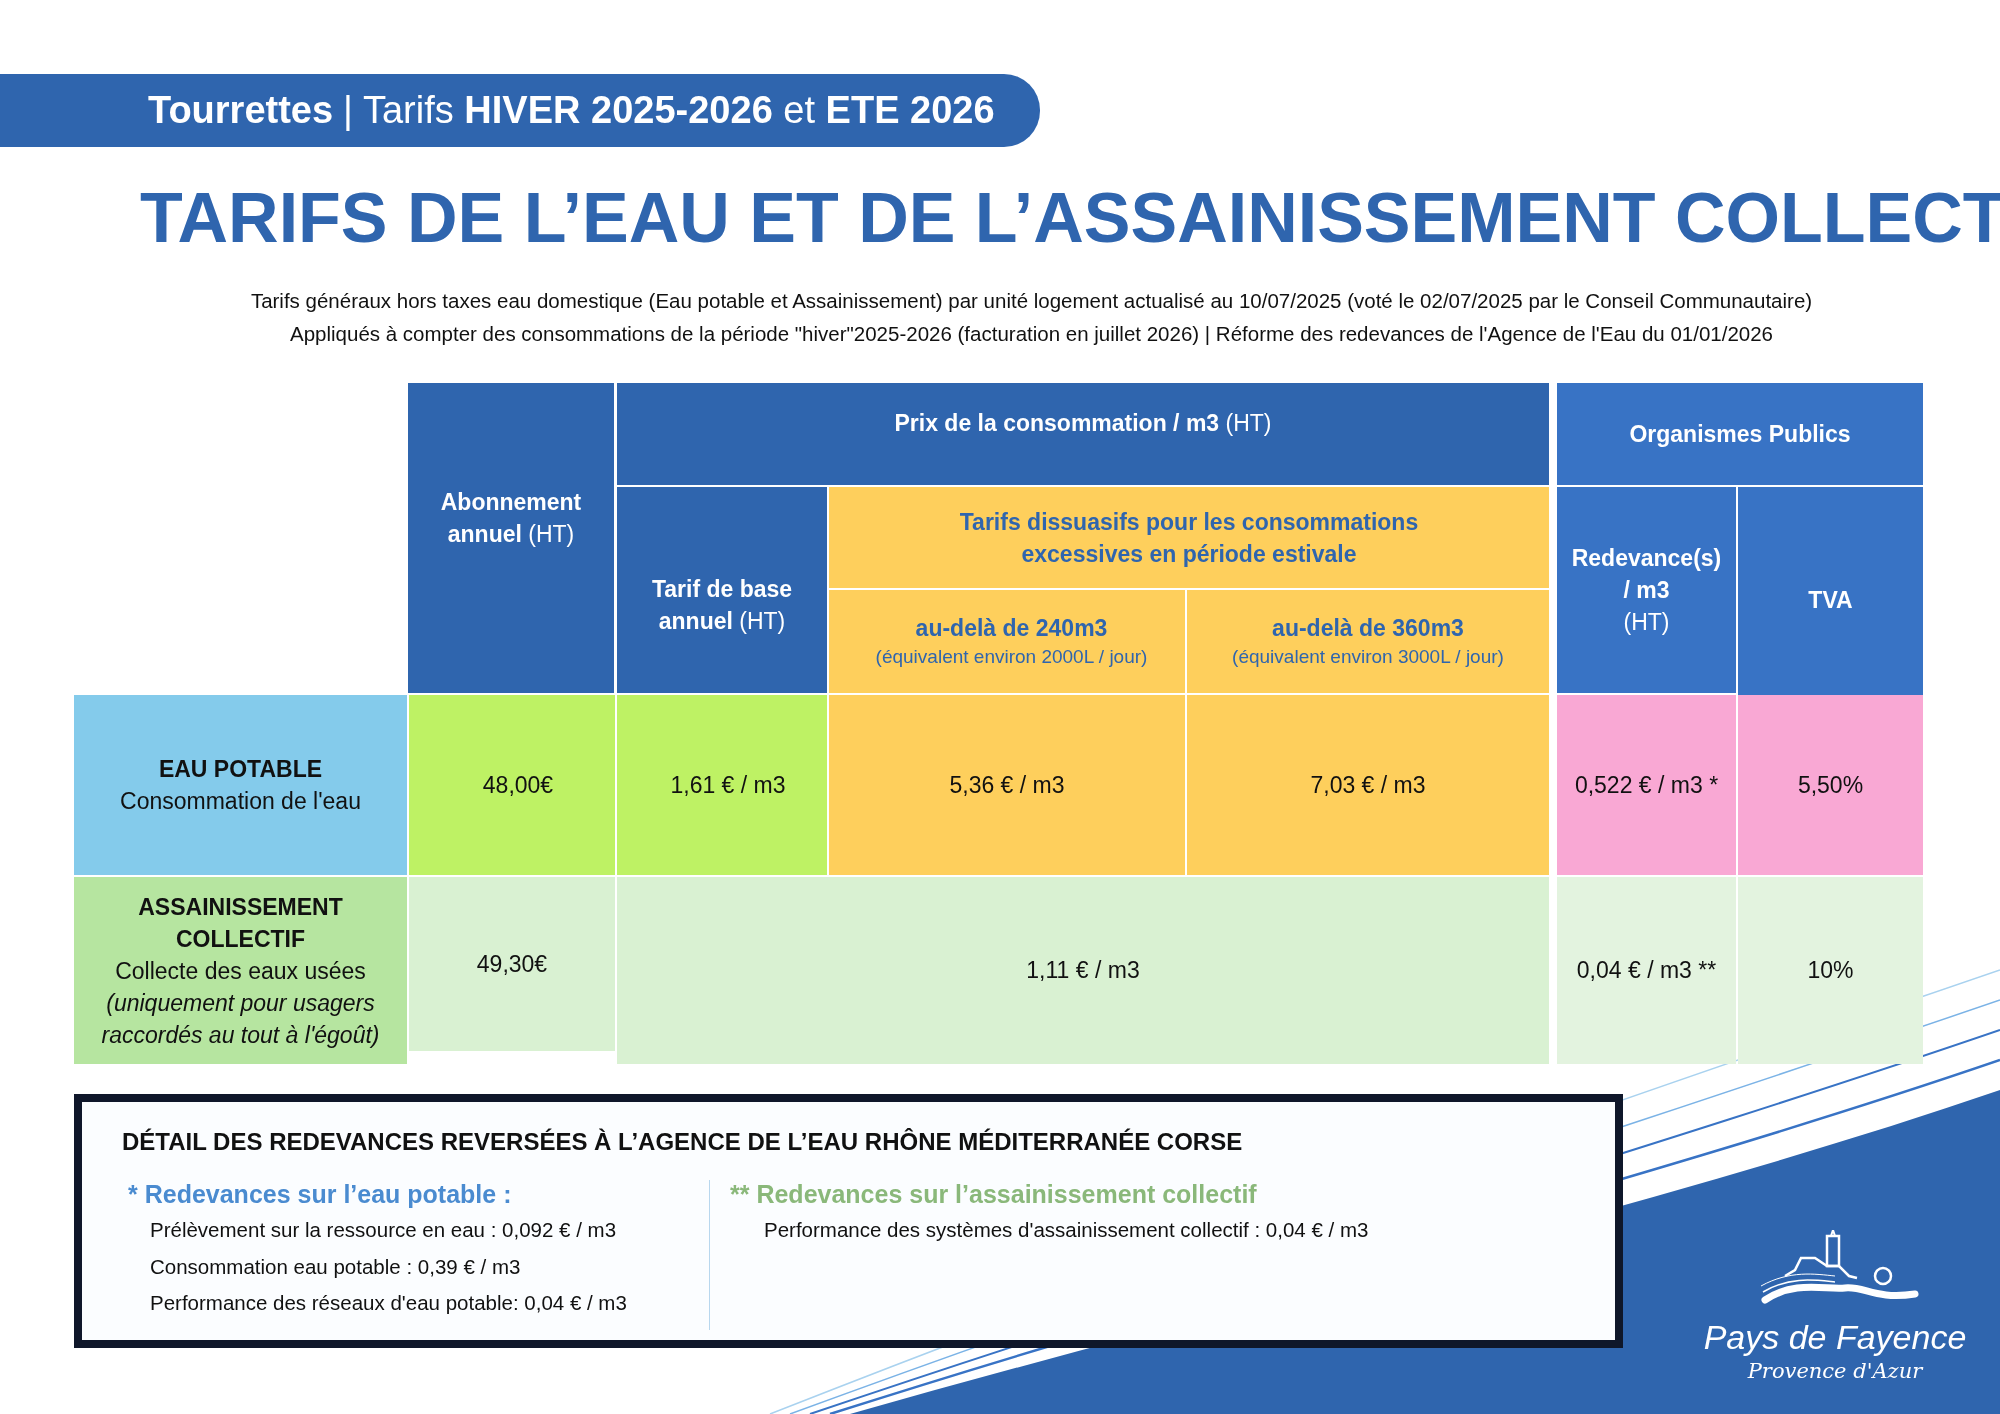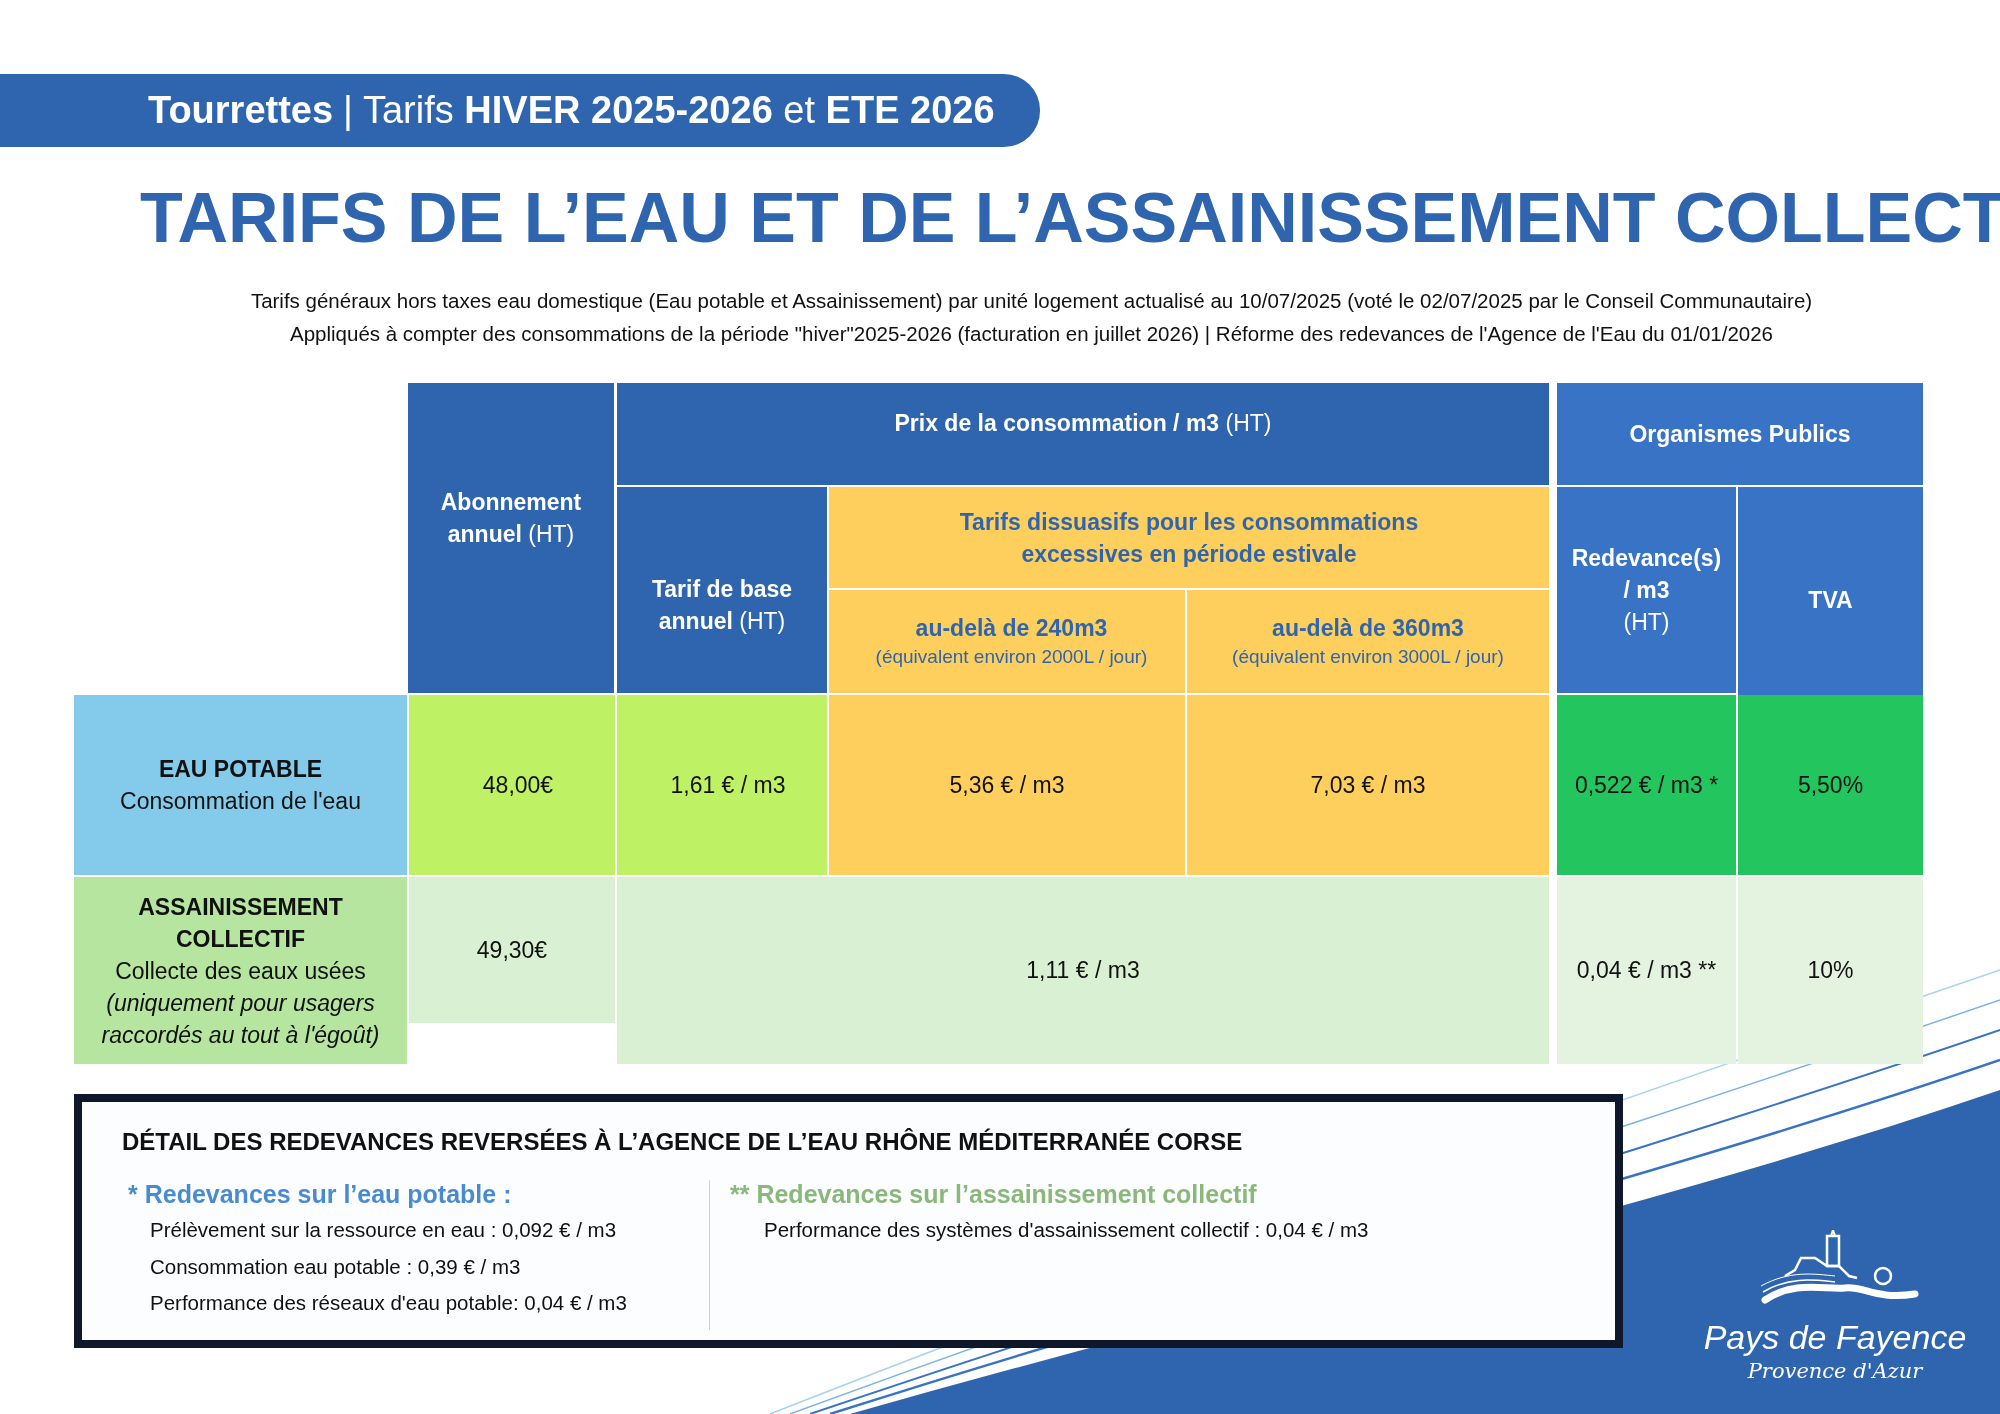--- a/index.html
+++ b/index.html
@@ -41,7 +41,7 @@
   .vfont { font-size:23px; color:#111; }
   .row1-label { background:#84cbeb; }
   .row1-val { background:#bef264;padding-left:12px; }
-  .row1-val2 { background:#22c55e;text-align:right; }
+  .row1-val2 { background:#f9a8d4;text-align:right; }
   .row1-yellow { background:#fecf5c; }
   .row2-label { background:#b6e5a0; }
   .row2-val { background:#d9f1d2; }

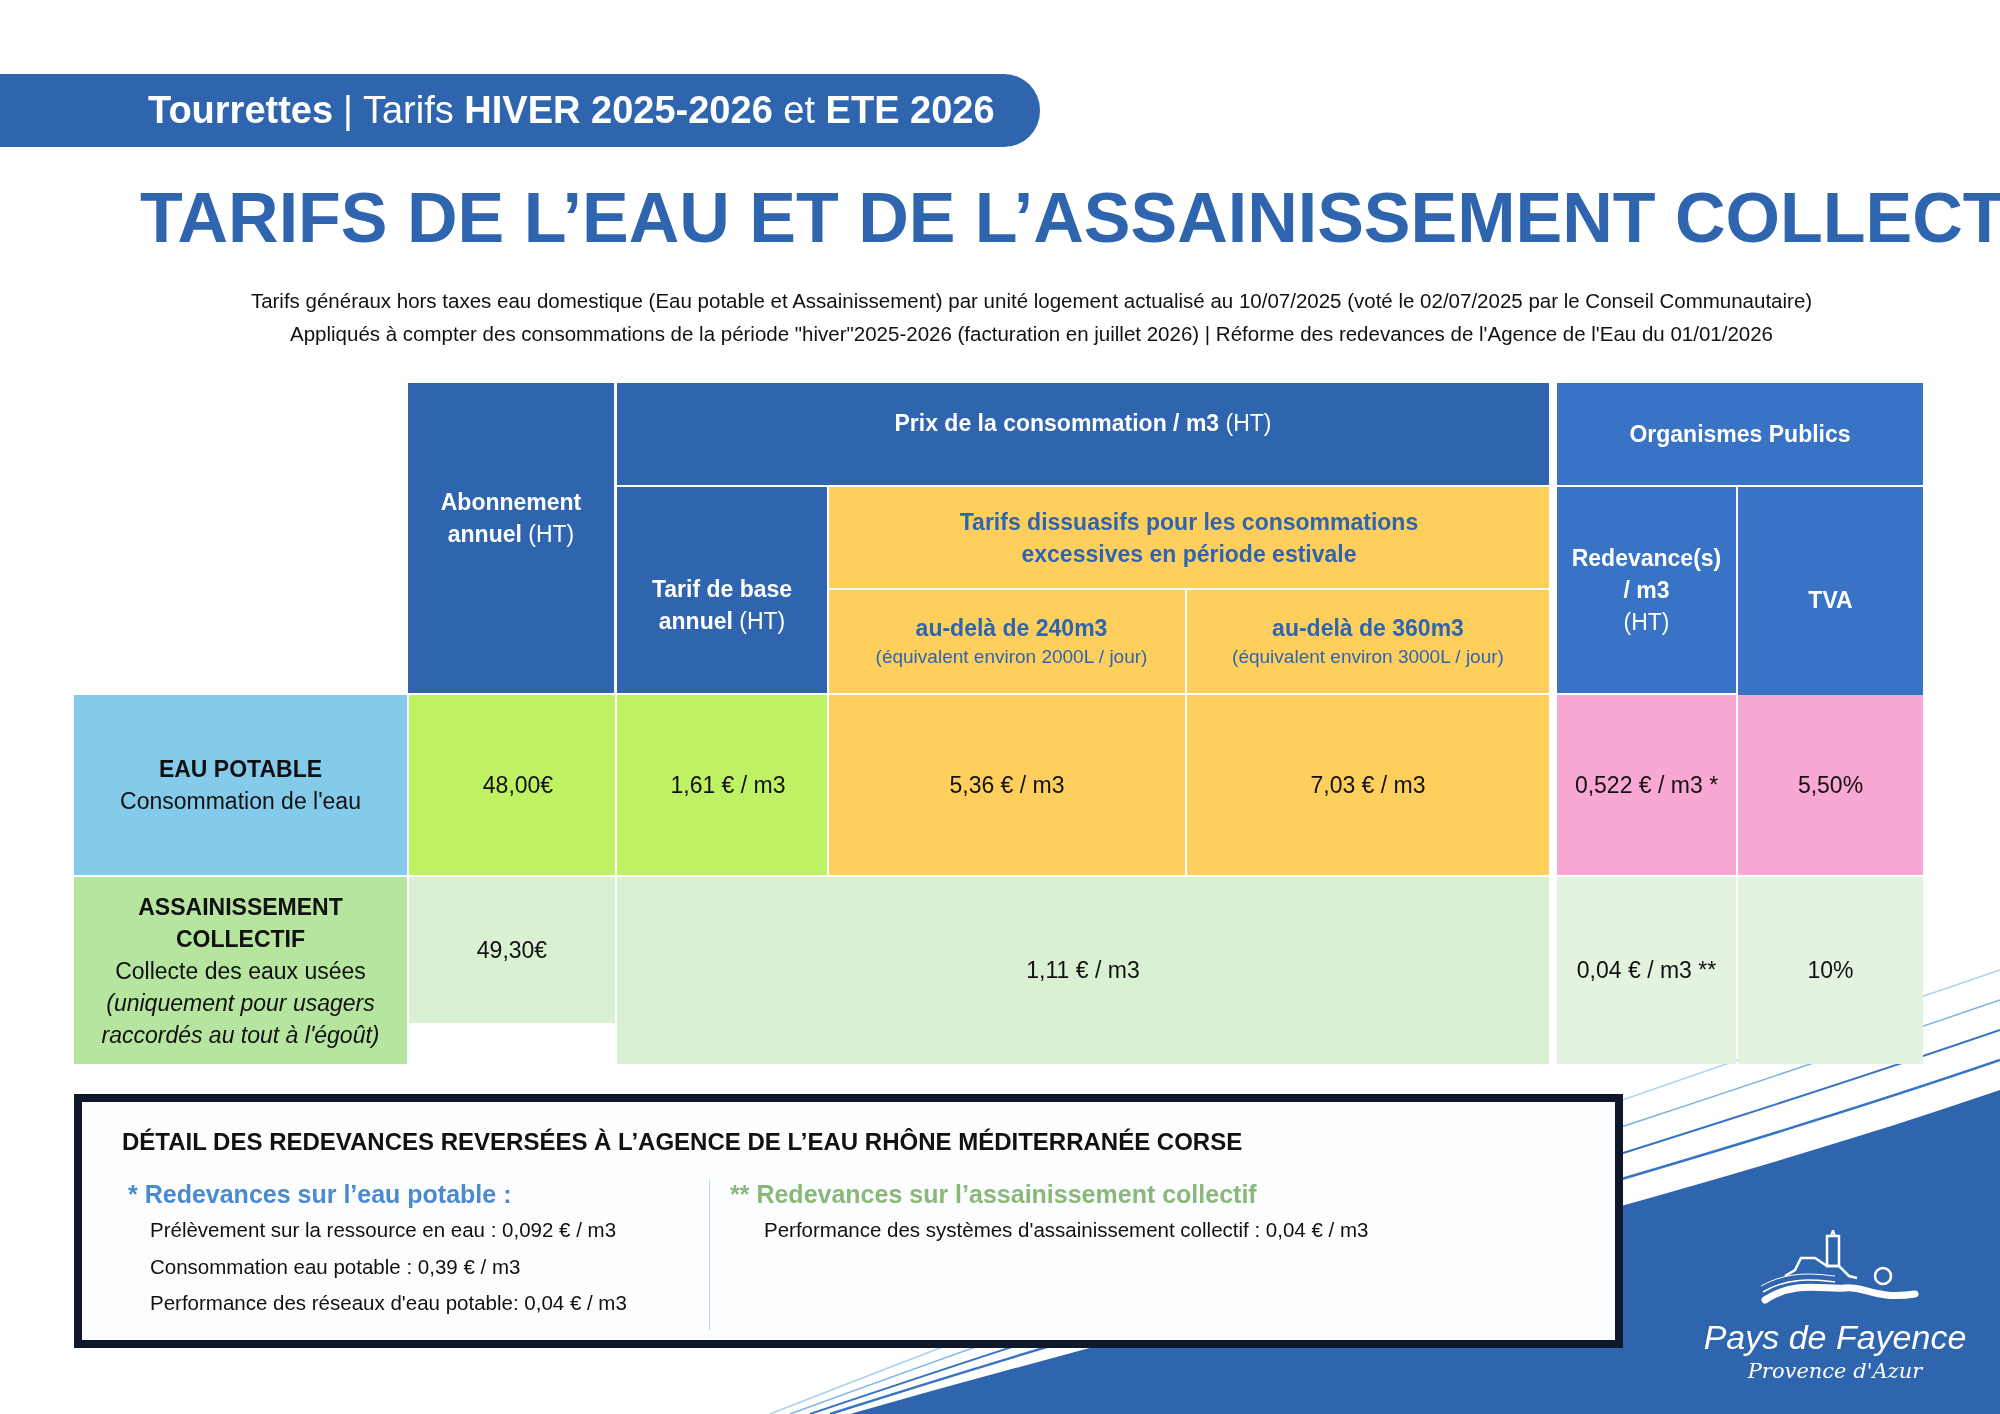--- a/index.html
+++ b/index.html
@@ -142,7 +142,7 @@
     <div>Collecte des eaux usées</div>
     <div style="font-style:italic; width:300px;">(uniquement pour usagers raccordés au tout à l'égoût)</div>
   </div>
-  <div class="cell row2-val vfont" style="left:409px; top:877px; width:206px; height:146px;">49,30€</div>
+  <div class="cell row2-val vfont" style="left:409px; top:877px; width:206px; height:174px;">49,30€</div>
   <div class="cell row2-val vfont" style="left:617px; top:877px; width:932px; height:187px;">1,11 € / m3</div>
   <div class="cell row2-val2 vfont" style="left:1557px; top:877px; width:179px; height:187px;">0,04 € / m3 **</div>
   <div class="cell row2-val2 vfont" style="left:1738px; top:877px; width:185px; height:187px;">10%</div>

